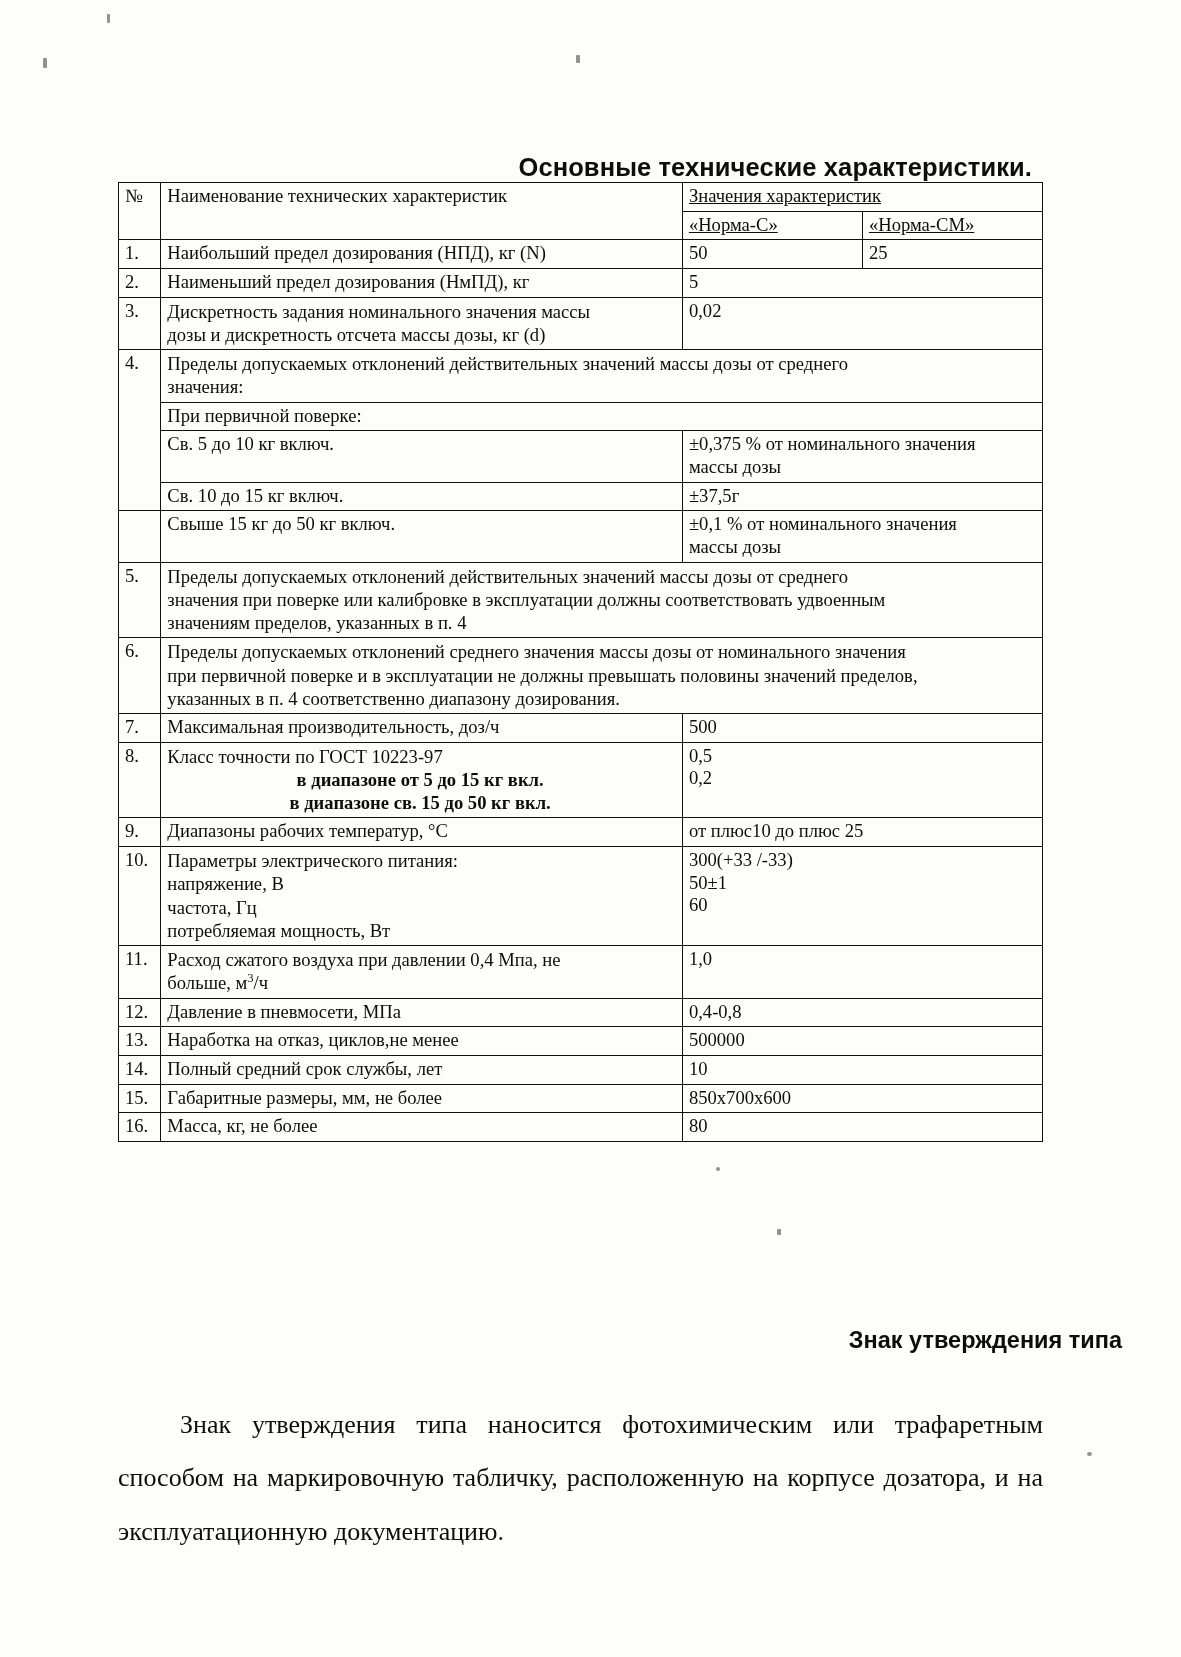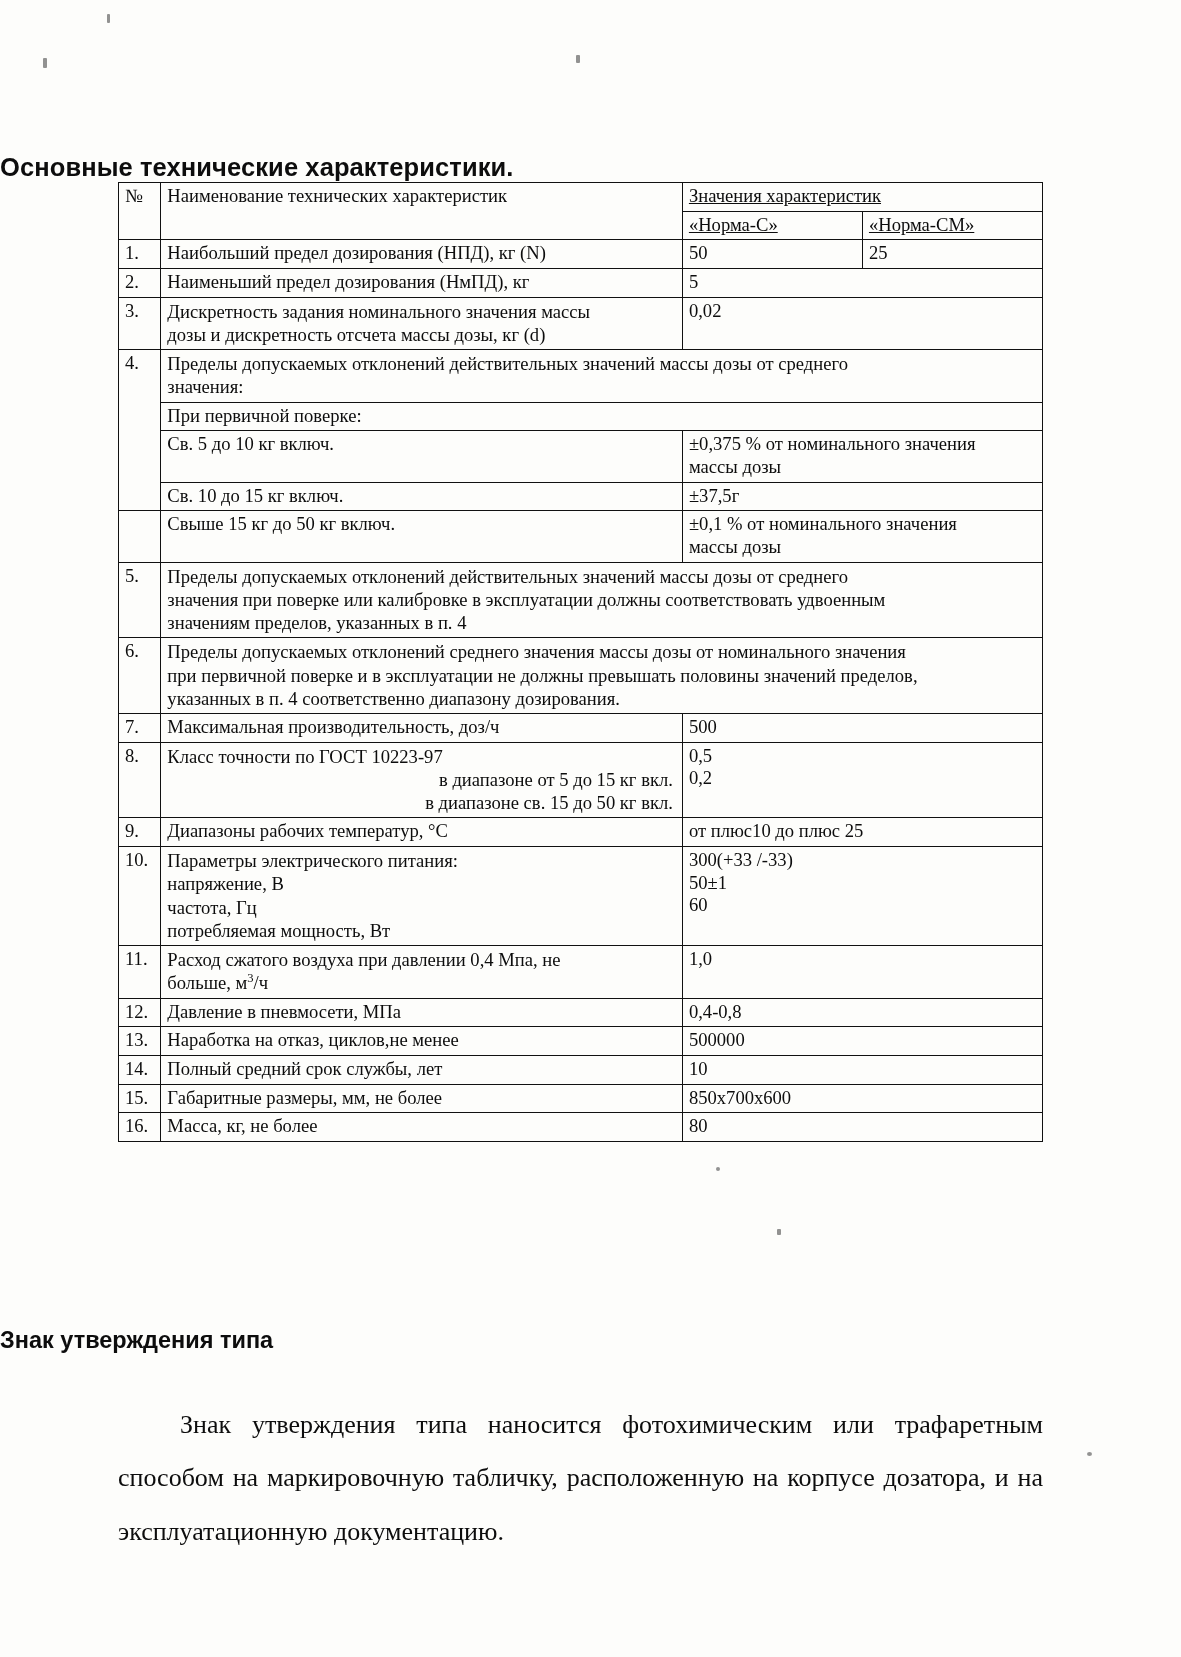--- a/index.html
+++ b/index.html
@@ -36,7 +36,7 @@
     top: 136px;
     left: 0;
     width: 1032px;
-    text-align: left;
+    text-align: right;
     font-family: "Liberation Sans", "DejaVu Sans", sans-serif;
     font-weight: bold;
     font-size: 25.5px;

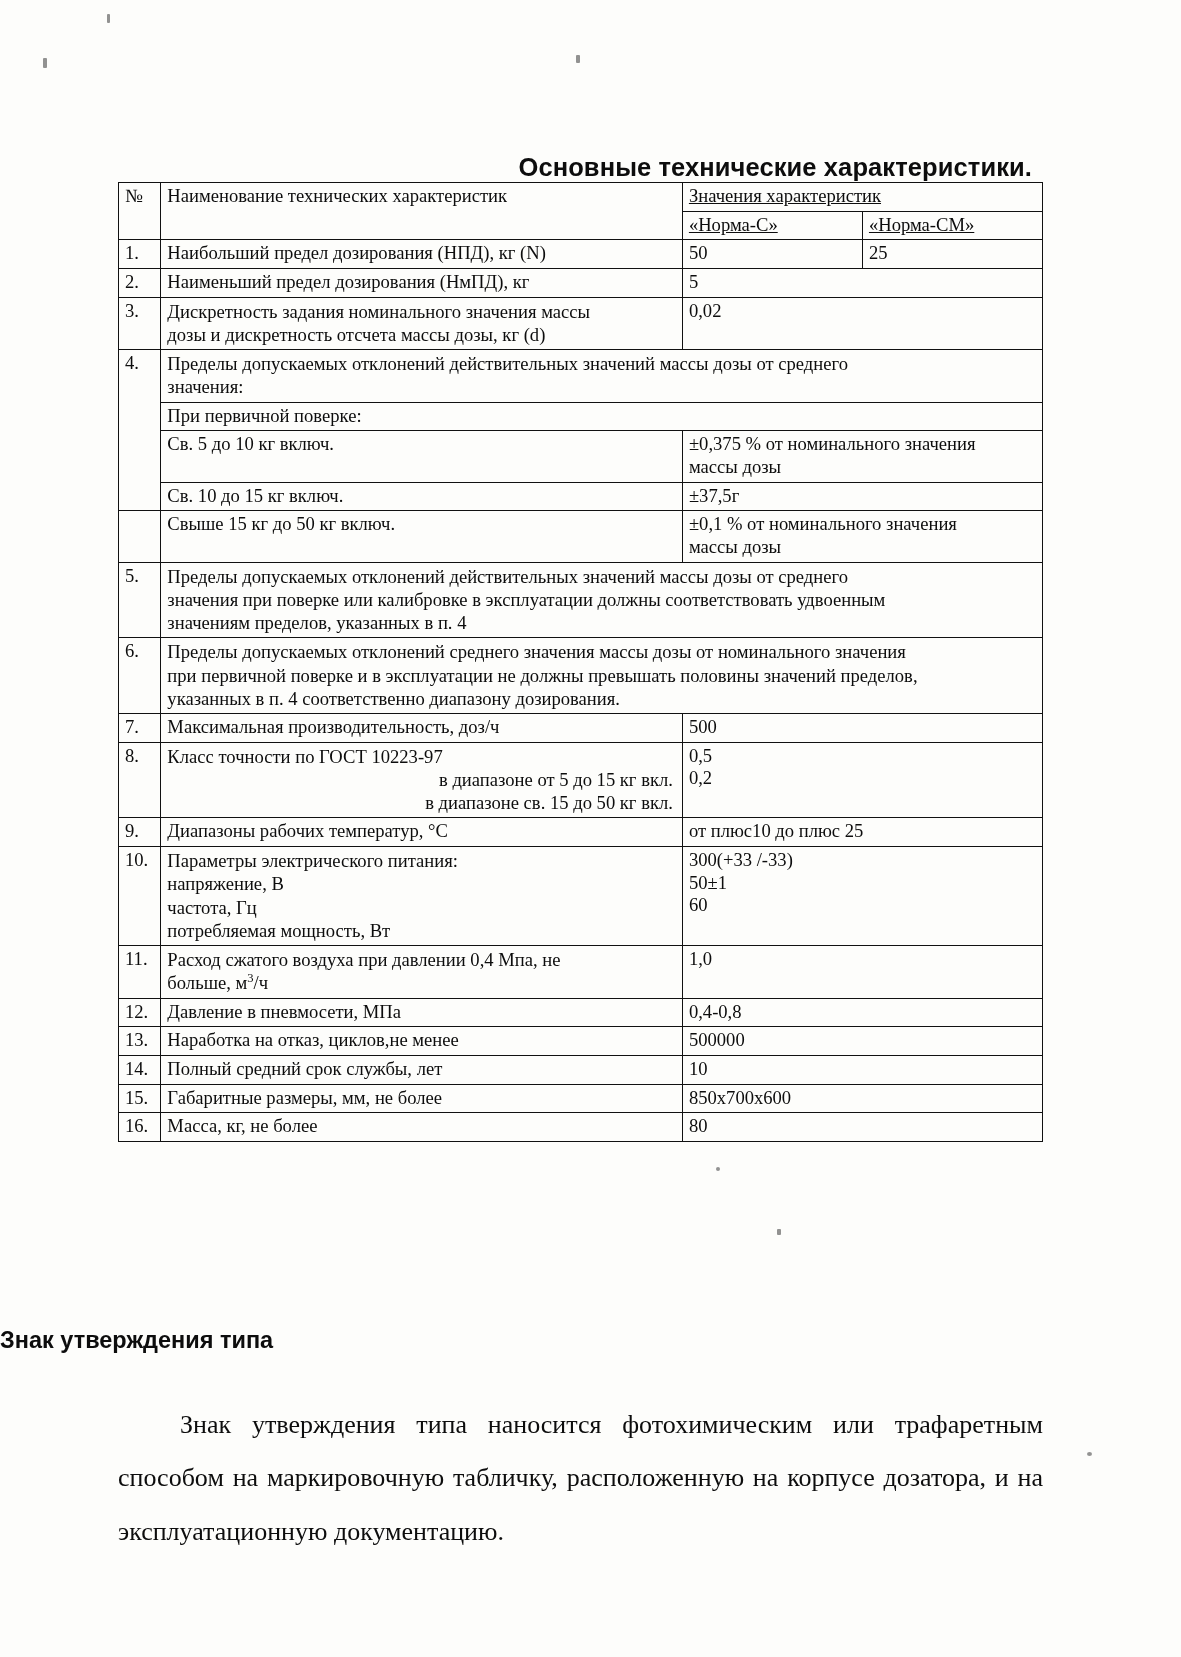--- a/index.html
+++ b/index.html
@@ -78,7 +78,7 @@
   .val-mid { vertical-align: middle; text-align: center; }
   .val-bot { vertical-align: bottom; text-align: center; padding-bottom: 4px; }
 
-  .indent-r { display: block; text-align: right; padding-right: 4px; }
+  .indent-r { display: block; text-align: center; padding-right: 4px; font-weight: bold; }
 
   .two-line { line-height: 1.25; margin-top: 40px; }
 

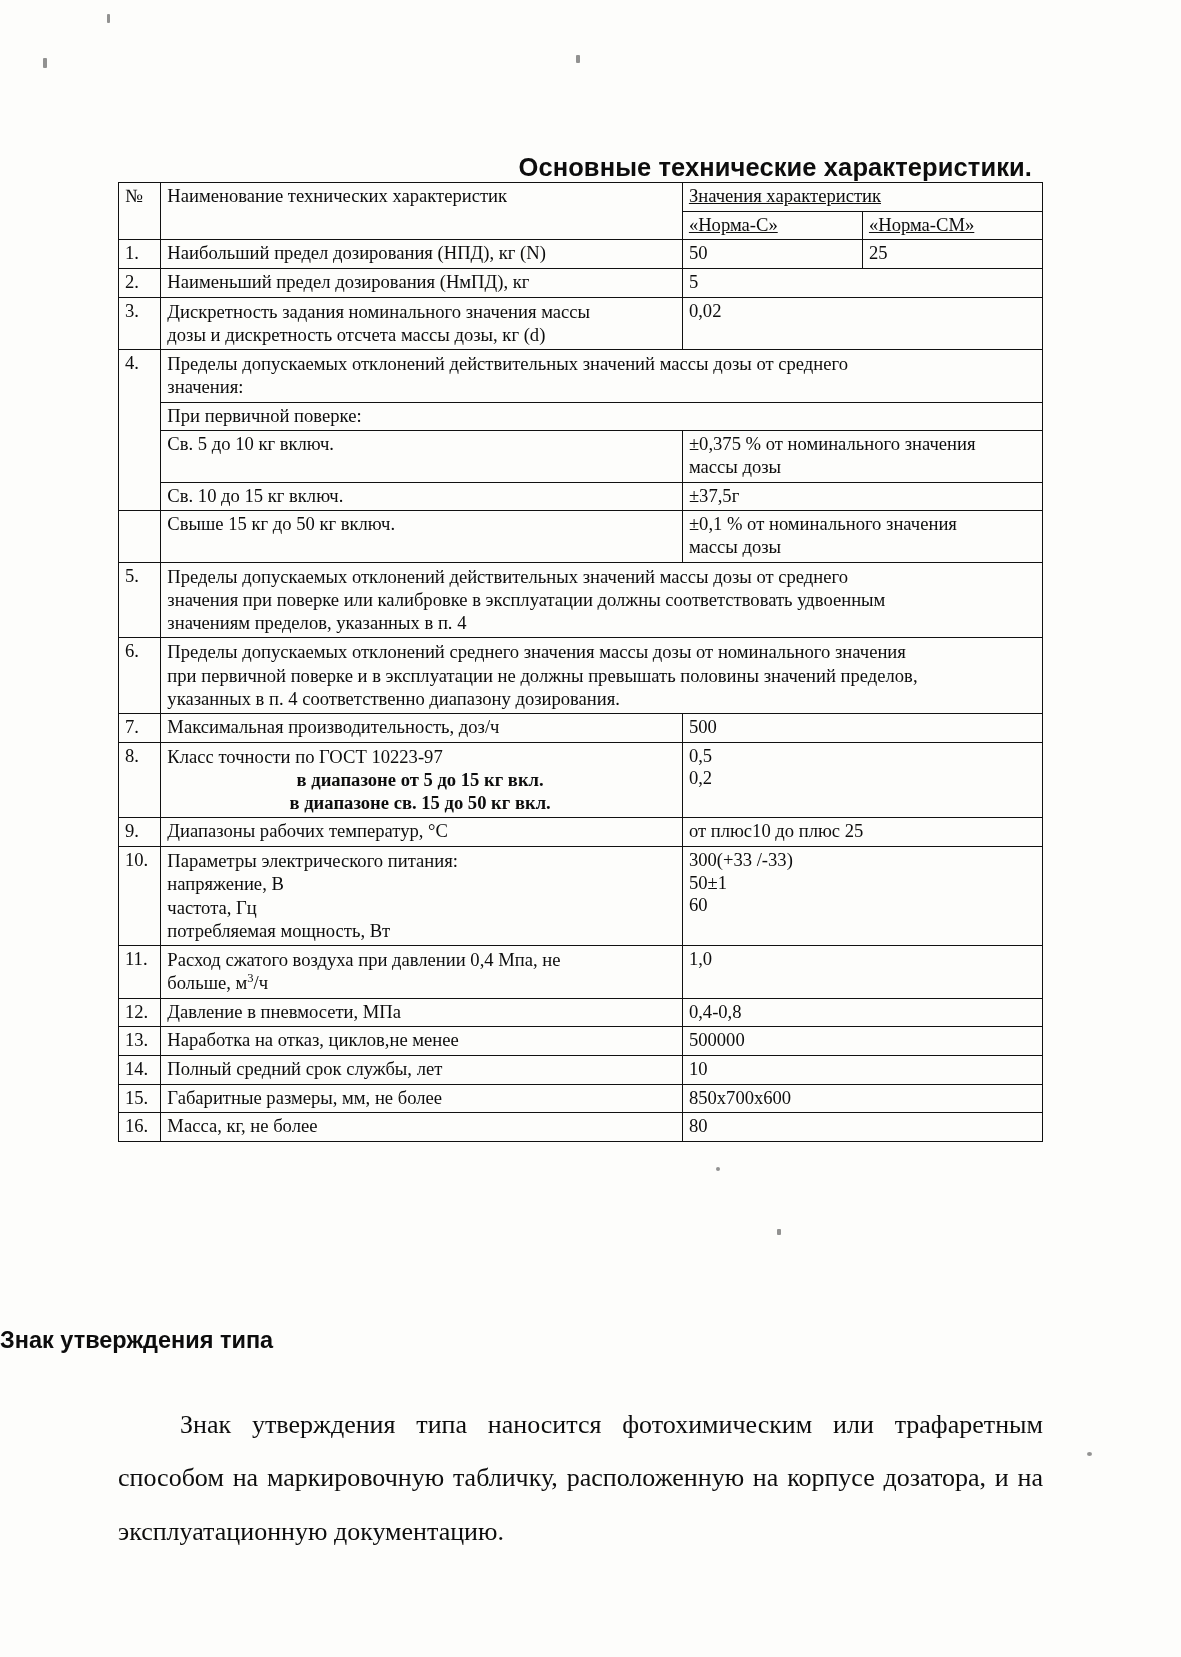--- a/index.html
+++ b/index.html
@@ -90,7 +90,7 @@
     top: 1307px;
     left: 0;
     width: 1122px;
-    text-align: left;
+    text-align: right;
     font-family: "Liberation Sans", "DejaVu Sans", sans-serif;
     font-weight: bold;
     font-size: 23.5px;

